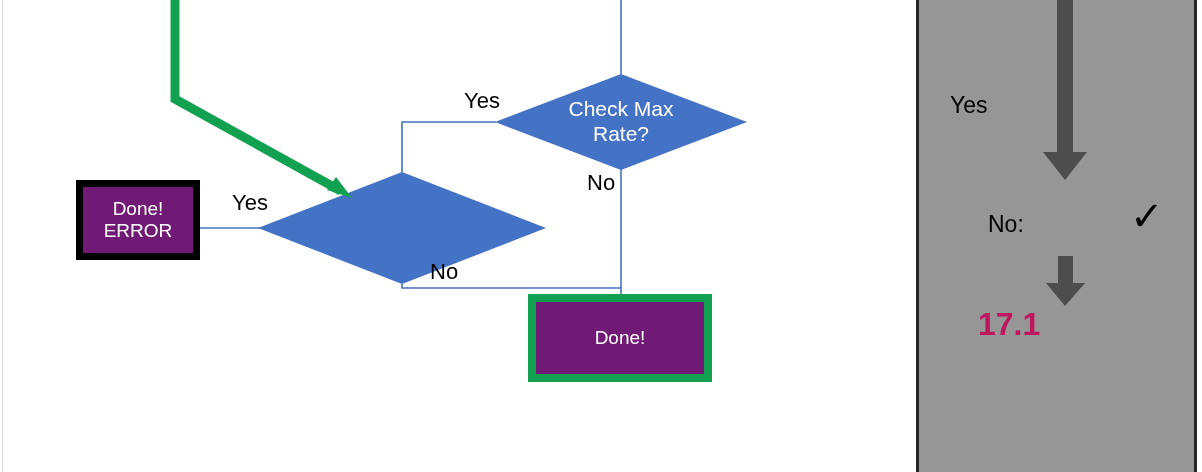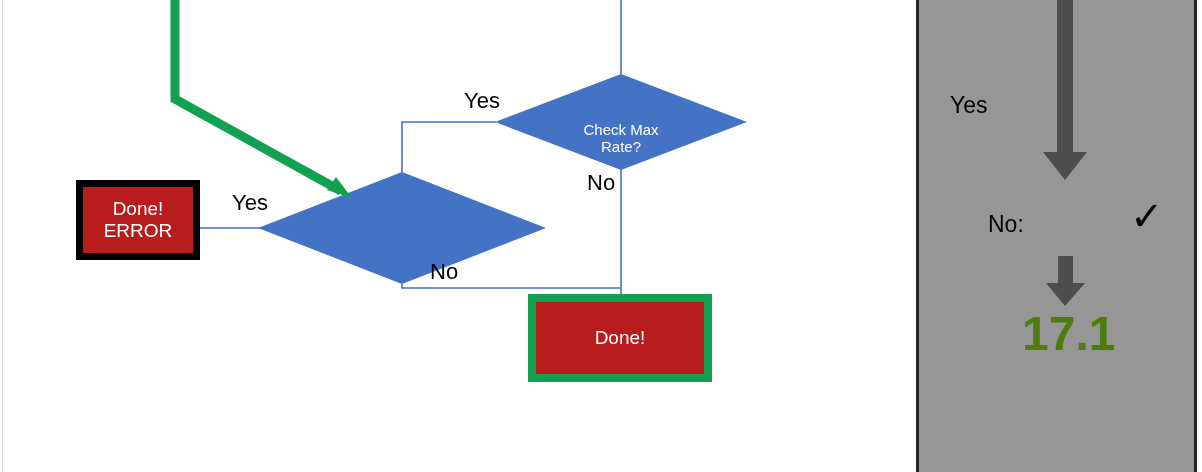--- a/index.html
+++ b/index.html
@@ -104,7 +104,7 @@
     </g>
   </svg>
 
-  <div class="node" style="left:541px;top:88px;width:160px;height:68px;font-size:15px;align-items:flex-end;">
+  <div class="node" style="left:541px;top:88px;width:160px;height:68px;font-size:21px;">
     <span class="node-label">Check Max
 Rate?</span>
   </div>

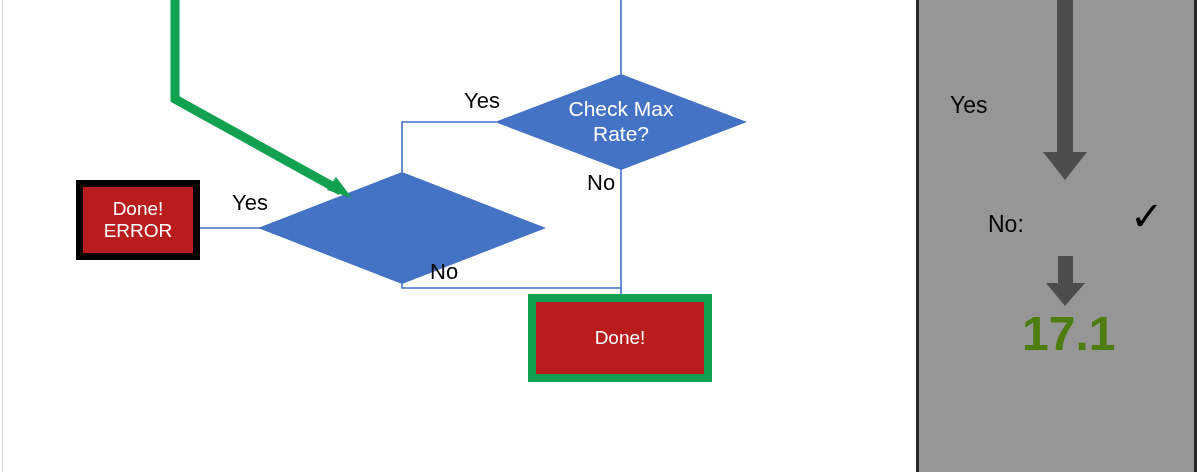--- a/index.html
+++ b/index.html
@@ -30,7 +30,7 @@
     line-height:1.18;
   }
   .proc{
-    background:#b91c1c;
+    background:#701a75;
   }
   .proc-err{
     left:76px;top:180px;width:124px;height:80px;

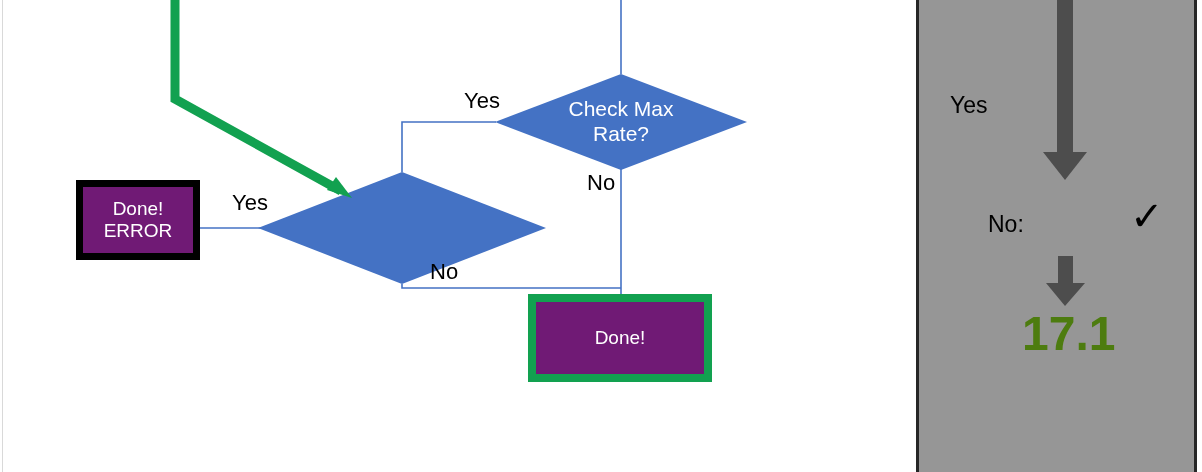--- a/index.html
+++ b/index.html
@@ -72,7 +72,7 @@
   .gp-delta{left:1013px;top:211px;font-size:23px;}
   .gp-check{left:1130px;top:196px;font-size:40px;line-height:1;font-family:"DejaVu Sans", sans-serif;}
   .gp-value{
-    left:1022px;top:306px;font-size:48px;font-weight:bold;color:#4d7c0f;
+    left:978px;top:306px;font-size:32px;font-weight:bold;color:#be185d;
   }
 </style>
 </head>

